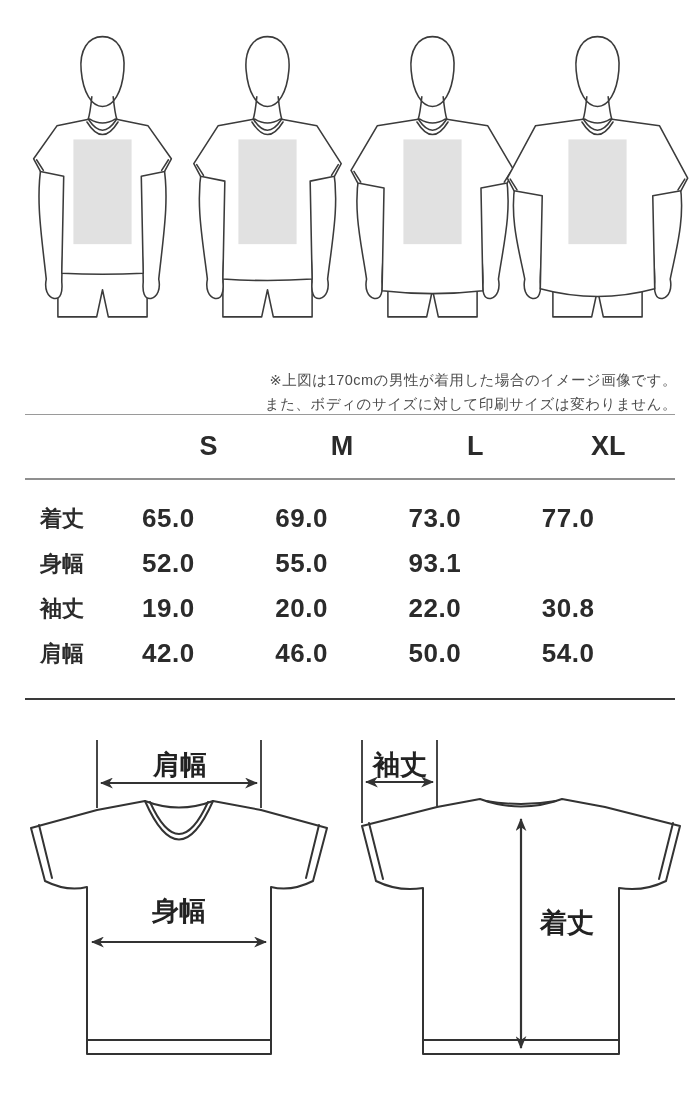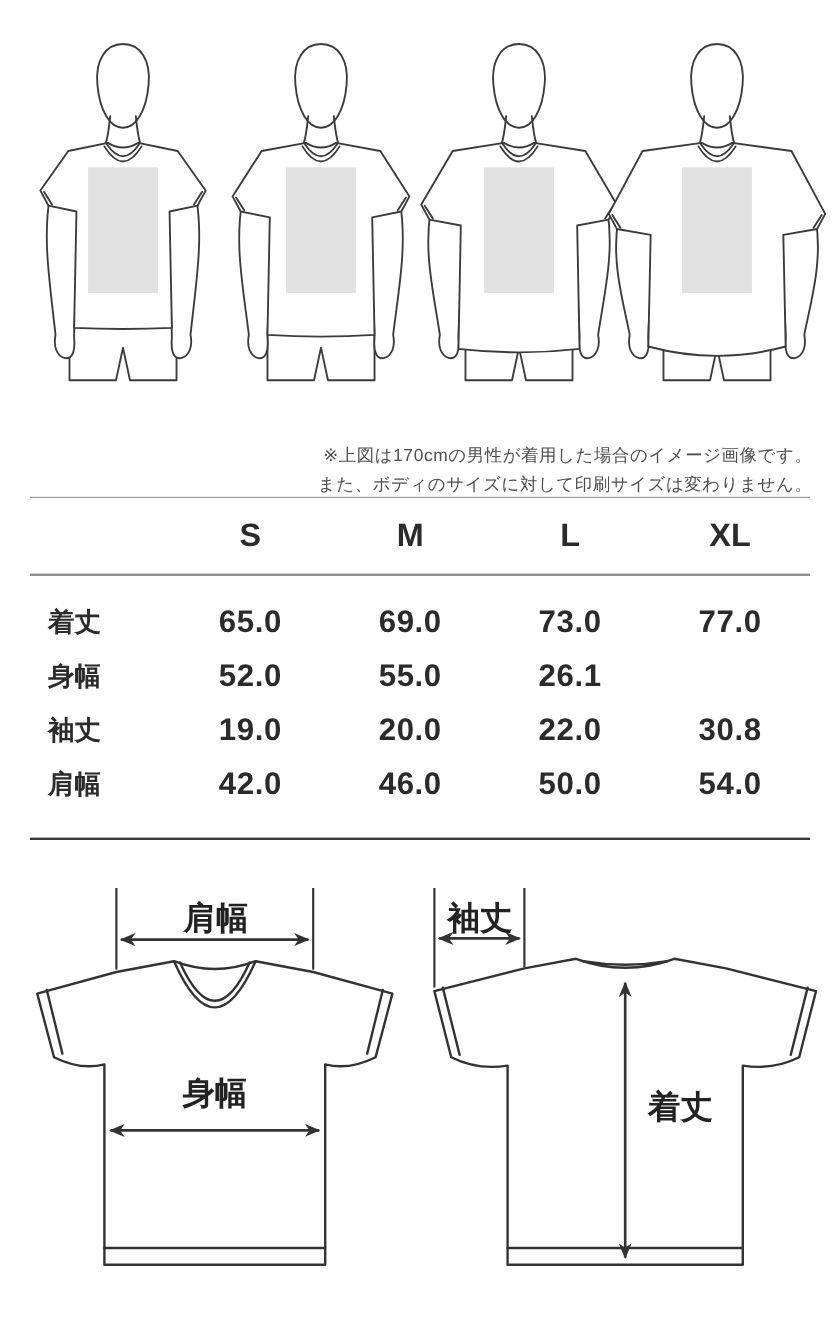--- a/index.html
+++ b/index.html
@@ -33,7 +33,7 @@
   .st-header .st-cell{font-size:27px;font-weight:700;text-align:center;}
   .st-body{padding:16px 0 22px 0;}
   .st-row{height:45px;}
-  .st-cell{text-align:center;}
+  .st-cell{text-align:left;}
   .st-val{font-size:26px;font-weight:600;letter-spacing:0.5px;}
   .st-label{font-size:22px;font-weight:600;text-align:left;padding-left:15px;}
 

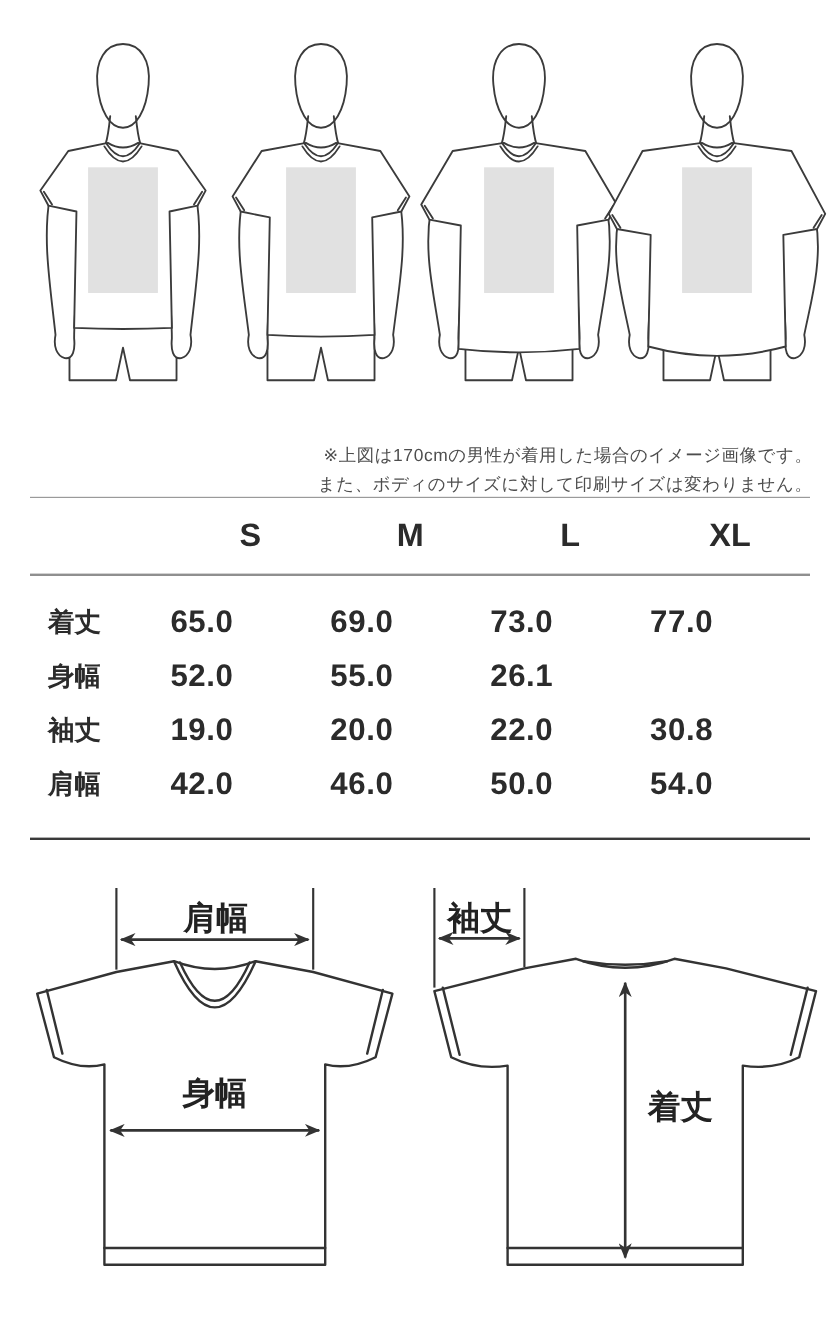--- a/index.html
+++ b/index.html
@@ -134,7 +134,7 @@
       <div class="st-cell st-label">身幅</div>
       <div class="st-cell st-val">52.0</div>
       <div class="st-cell st-val">55.0</div>
-      <div class="st-cell st-val">26.1</div>
+      <div class="st-cell st-val">93.1</div>
     </div>
     <div class="st-grid st-row">
       <div class="st-cell st-label">袖丈</div>

